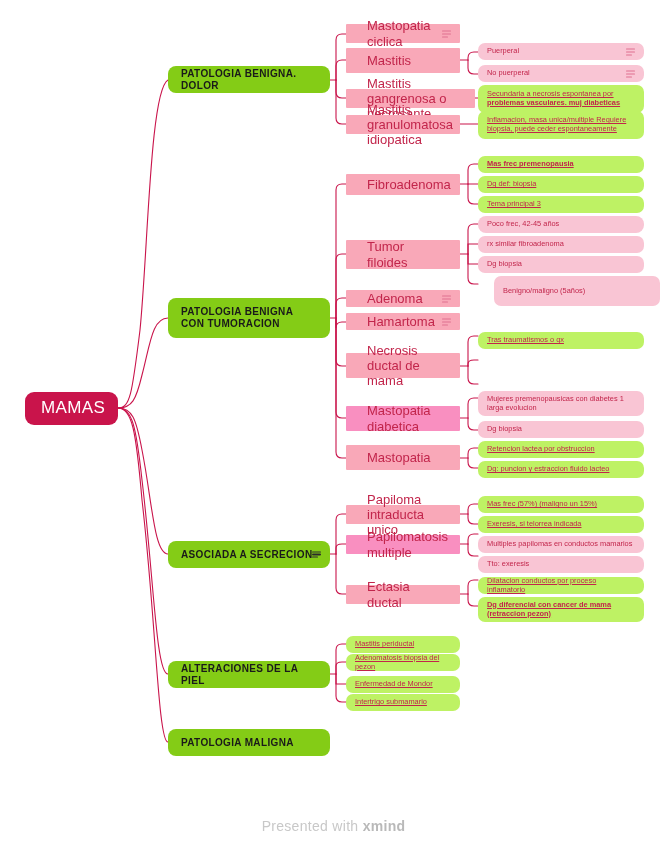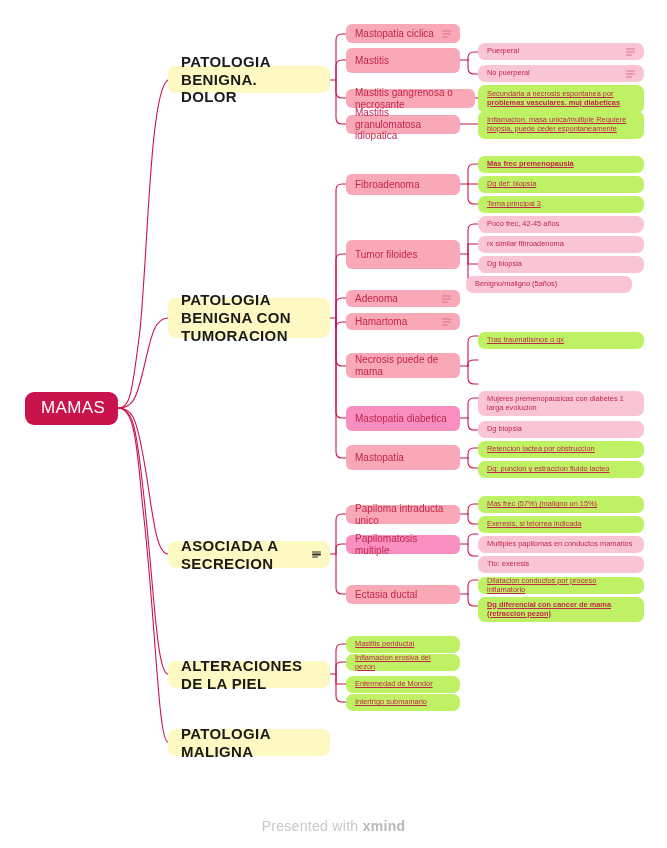--- a/index.html
+++ b/index.html
@@ -35,7 +35,7 @@
   
   .lvl2{
     background:#f9a8b8;color:#c2254b;
-    font-size:10px;padding:0 9px;border-radius:6px;
+    font-size:13px;padding:0 21px;border-radius:1px;
   }
   .lvl2.magenta{background:#f98fc0;}
   

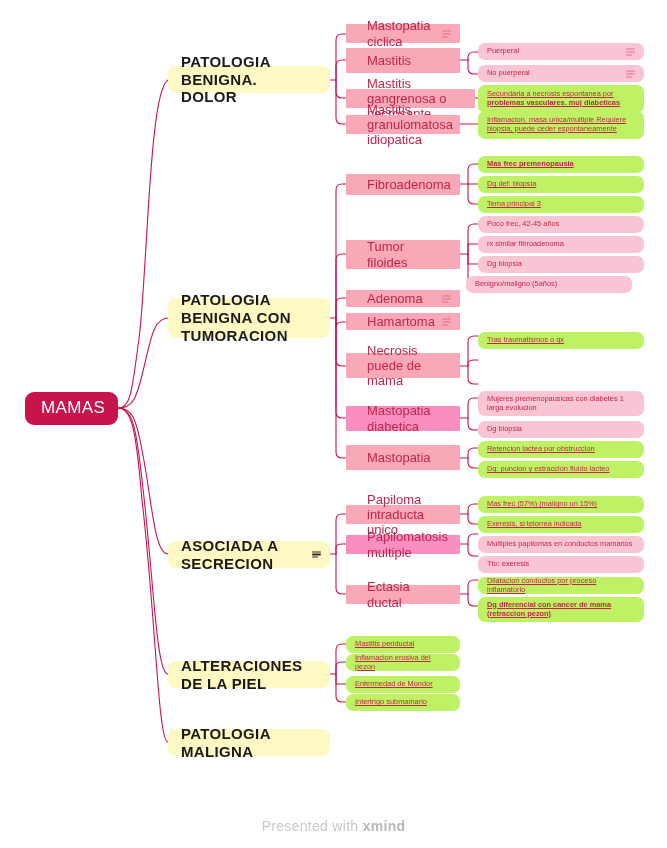--- a/index.html
+++ b/index.html
@@ -28,8 +28,8 @@
   }
   
   .lvl1{
-    background:#fef9c3;color:#1a1a1a;
-    font-size:15px;font-weight:bold;letter-spacing:.35px;
+    background:#84cc16;color:#1a1a1a;
+    font-size:10px;font-weight:bold;letter-spacing:.35px;
     padding:0 13px;border-radius:8px;
   }
   

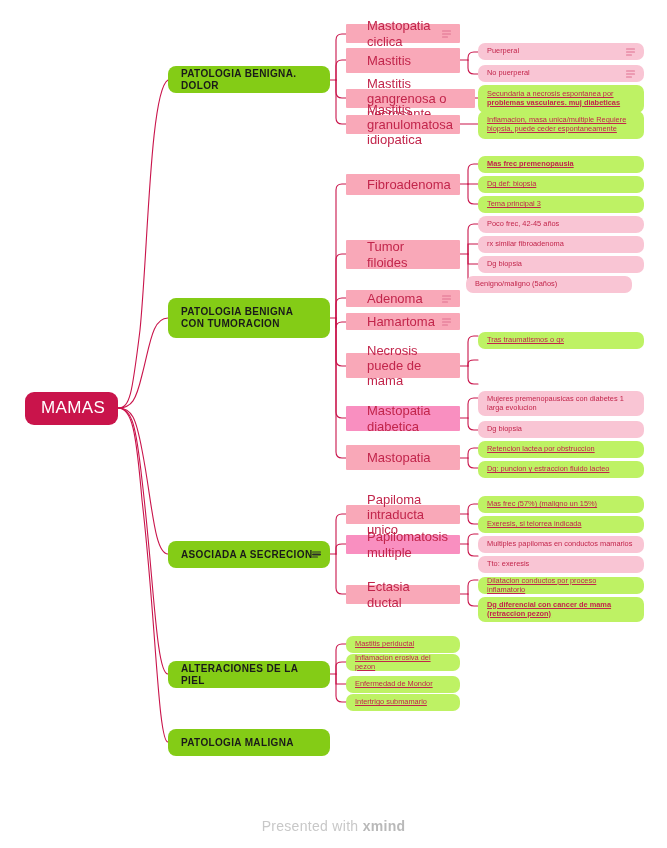--- a/index.html
+++ b/index.html
@@ -219,7 +219,7 @@
   <div class="node lvl3 deep" style="left:478px;top:256px;width:166px;height:17px;">
     <span class="txt">Dg biopsia</span>
   </div>
-  <div class="node lvl3 deep" style="left:466px;top:276px;width:166px;height:17px;justify-content:center;">
+  <div class="node lvl3 deep" style="left:494px;top:276px;width:166px;height:30px;justify-content:center;">
     <span class="txt">Benigno/maligno (5años)</span>
   </div>
 

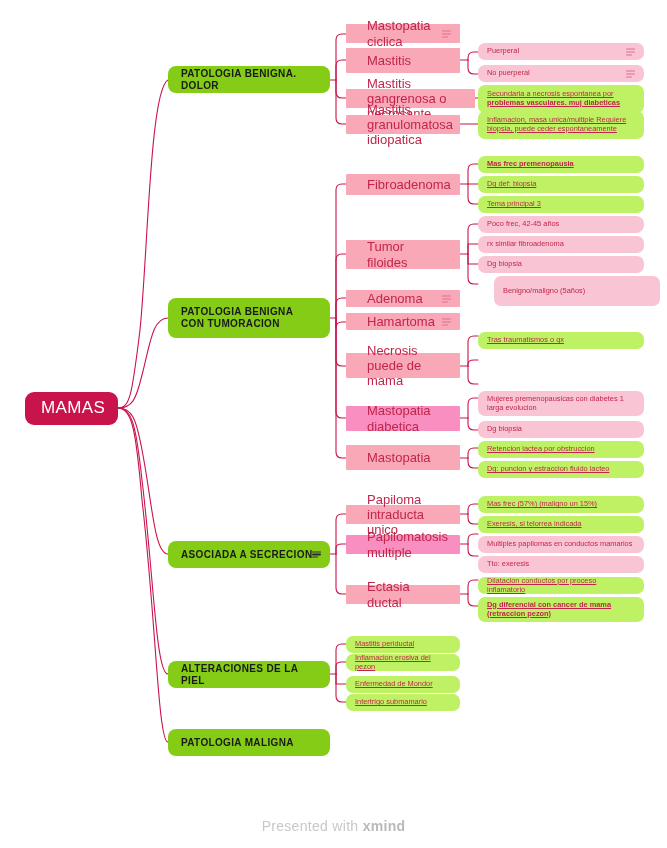--- a/index.html
+++ b/index.html
@@ -233,7 +233,7 @@
   </div>
 
   <div class="node lvl2" style="left:346px;top:353px;width:114px;height:25px;">
-    <span class="txt">Necrosis puede de mama</span>
+    <span class="txt">Necrosis ductal de mama</span>
   </div>
   <div class="node lvl3 pale" style="left:478px;top:332px;width:166px;height:17px;">
     <span class="txt">Tras traumatismos o qx</span>

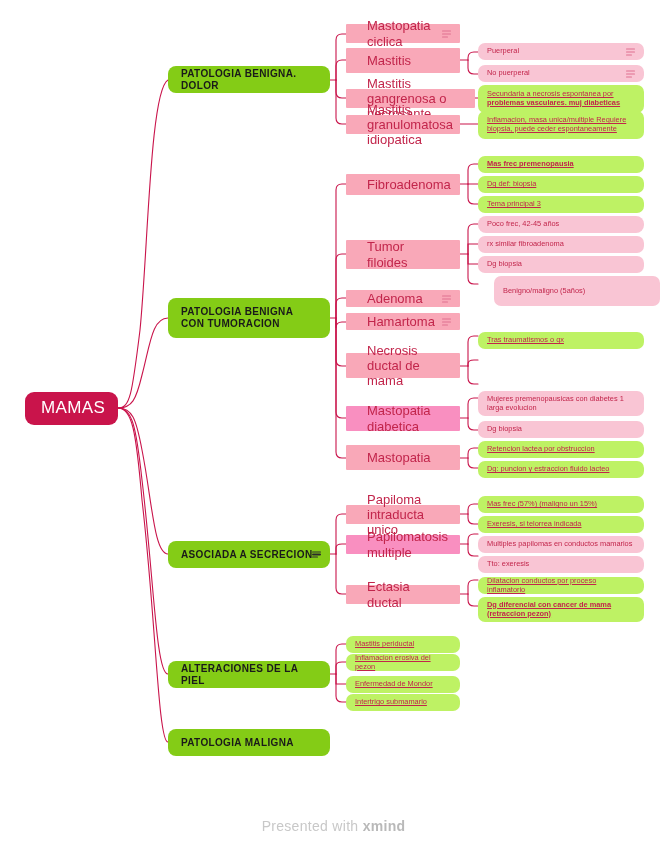--- a/index.html
+++ b/index.html
@@ -302,7 +302,7 @@
     <span class="txt">Mastitis periductal</span>
   </div>
   <div class="node lvl3 pale" style="left:346px;top:654px;width:114px;height:17px;">
-    <span class="txt">Inflamacion erosiva del pezon</span>
+    <span class="txt">Adenomatosis biopsia del pezon</span>
   </div>
   <div class="node lvl3 pale" style="left:346px;top:676px;width:114px;height:17px;">
     <span class="txt">Enfermedad de Mondor</span>

